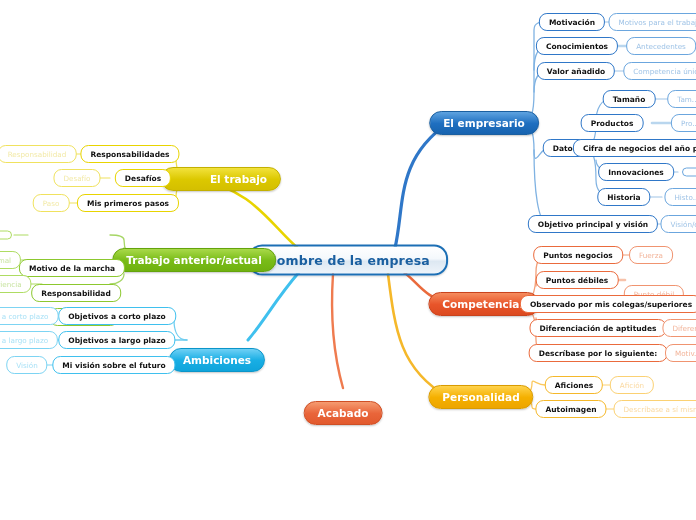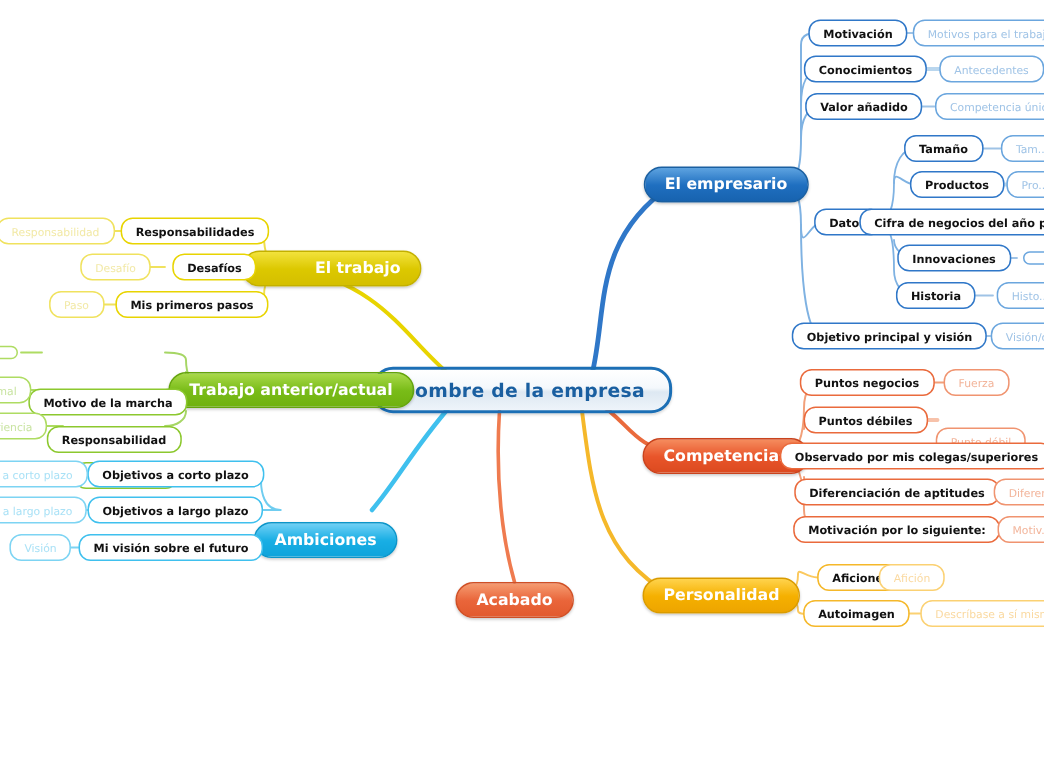--- a/index.html
+++ b/index.html
@@ -157,7 +157,7 @@
   <div class="node l2 c-blue" style="left:629px;top:99px;">Tamaño</div>
   <div class="node l3 c-blue" style="left:688px;top:99px;">Tam...</div>
 
-  <div class="node l2 c-blue" style="left:638px;top:123px;">Productos</div>
+  <div class="node l2 c-blue" style="left:612px;top:123px;">Productos</div>
   <div class="node l3 c-blue" style="left:690px;top:123px;">Pro...</div>
 
   <div class="node l2 c-blue" style="left:643px;top:148px;">Cifra de negocios del año pa</div>

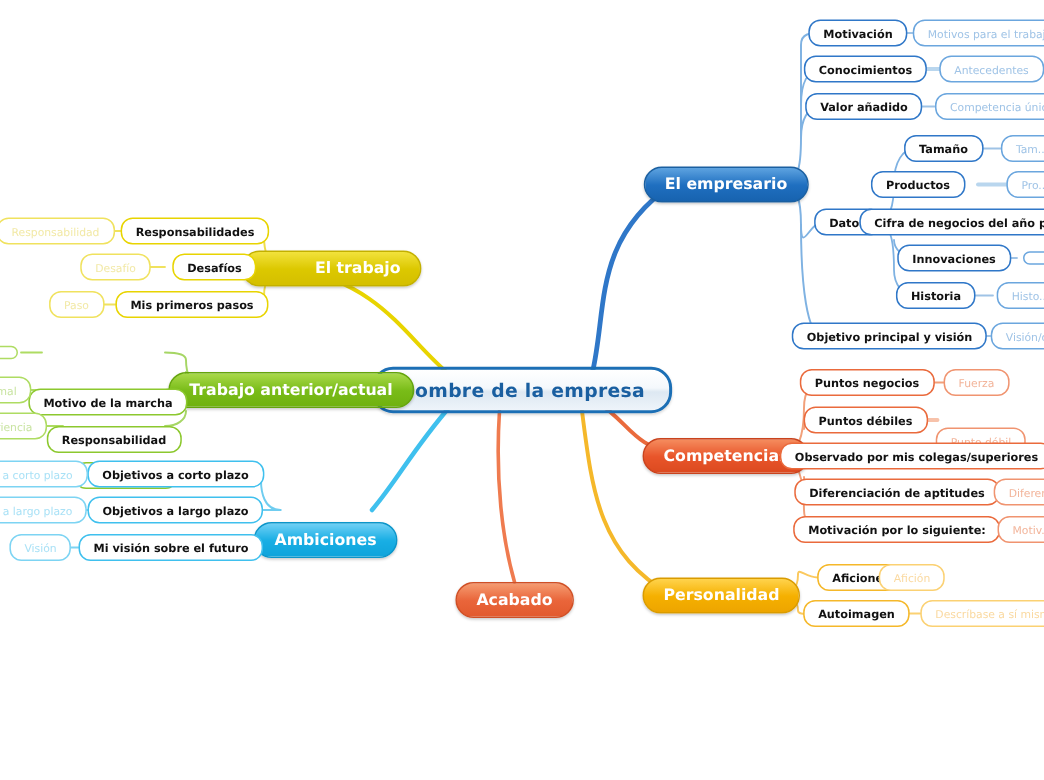--- a/index.html
+++ b/index.html
@@ -184,7 +184,7 @@
   <div class="node l2 c-red" style="left:598px;top:328px;">Diferenciación de aptitudes</div>
   <div class="node l3 c-red" style="left:689px;top:328px;">Diferen...</div>
 
-  <div class="node l2 c-red" style="left:598px;top:353px;">Motivación por lo siguiente:</div>
+  <div class="node l2 c-red" style="left:598px;top:353px;">Descríbase por lo siguiente:</div>
   <div class="node l3 c-red" style="left:688px;top:353px;">Motiv...</div>
 
   <div class="node l1 c-gold" style="left:481px;top:397px;">Personalidad</div>

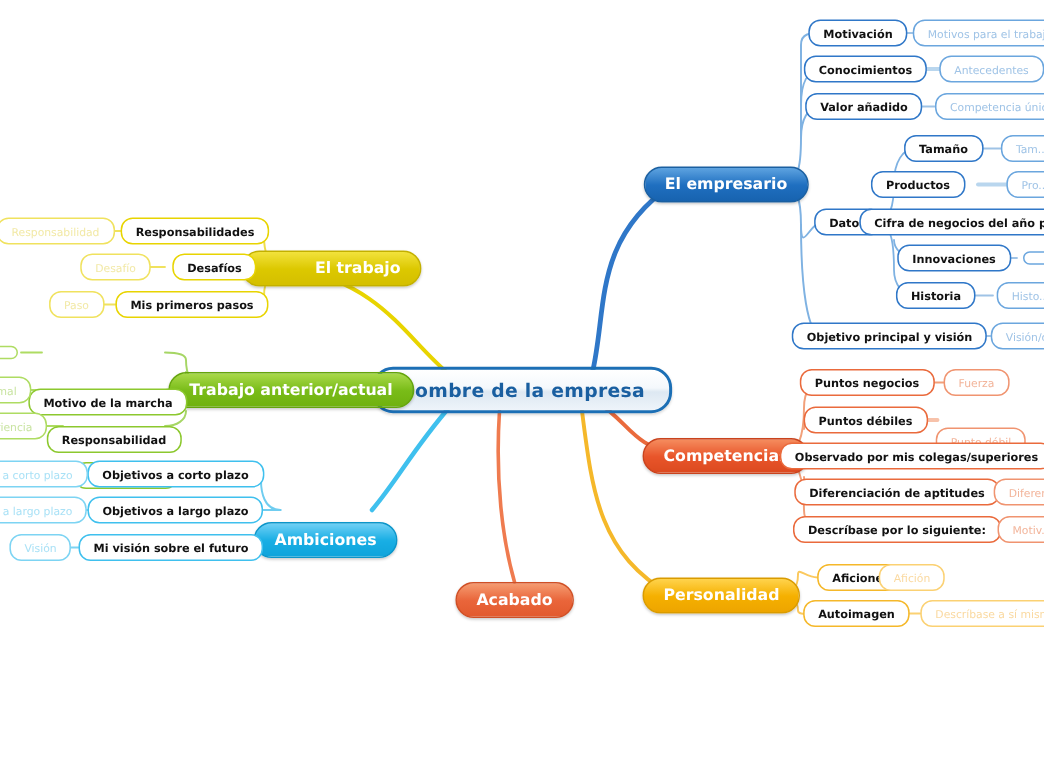--- a/index.html
+++ b/index.html
@@ -190,7 +190,7 @@
   <div class="node l1 c-gold" style="left:481px;top:397px;">Personalidad</div>
 
   <div class="node l2 c-gold" style="left:574px;top:385px;">Aficiones</div>
-  <div class="node l3 c-gold" style="left:608px;top:385px;text-align:right;">Afición</div>
+  <div class="node l3 c-gold" style="left:632px;top:385px;text-align:right;">Afición</div>
 
   <div class="node l2 c-gold" style="left:571px;top:409px;">Autoimagen</div>
   <div class="node l3 c-gold" style="left:664px;top:409px;">Descríbase a sí mismo</div>

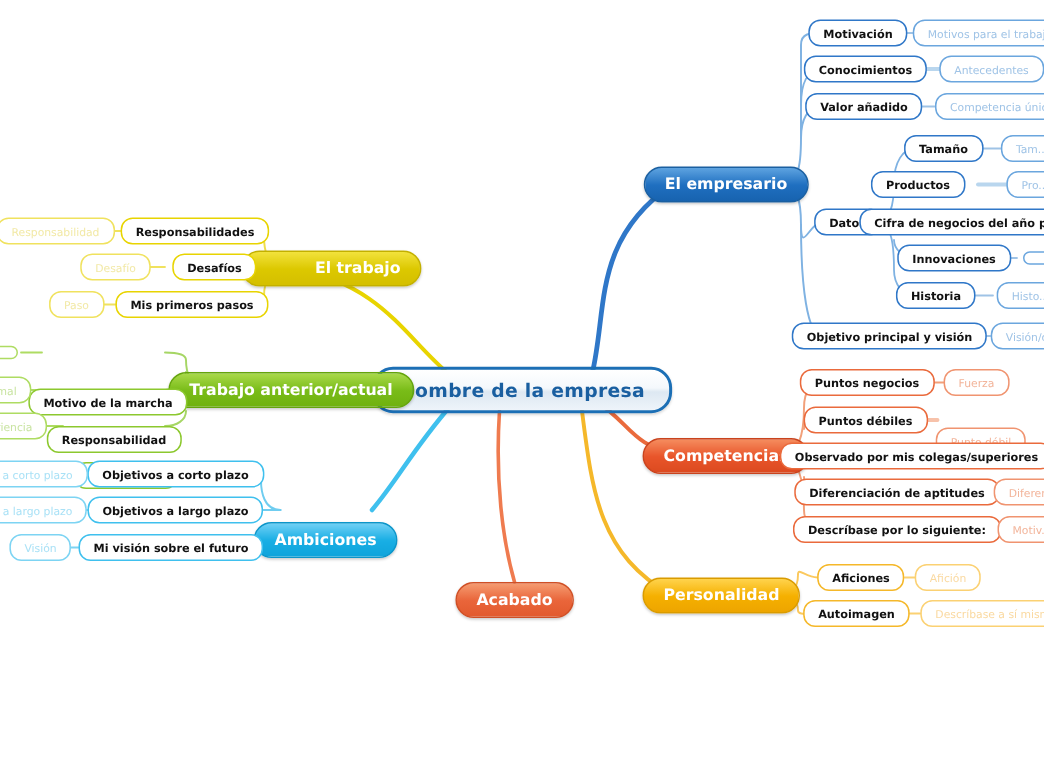--- a/index.html
+++ b/index.html
@@ -55,7 +55,7 @@
   .c-cyan.l2{border-color:#3fc0ee;}
   .c-cyan.l3{border-color:#7dd4f3;color:#a9e1f6;}
 
-  .c-salmon.l1{background:linear-gradient(to bottom,#f59b70,#e9653a 52%,#e25a2e);border-color:#cf4f25;}
+  .c-salmon.l1{background:linear-gradient(to bottom,#f59b70,#e9653a 52%,#e25a2e);border-color:#cf4f25;margin-top:13px;}
 </style>
 </head>
 <body>

